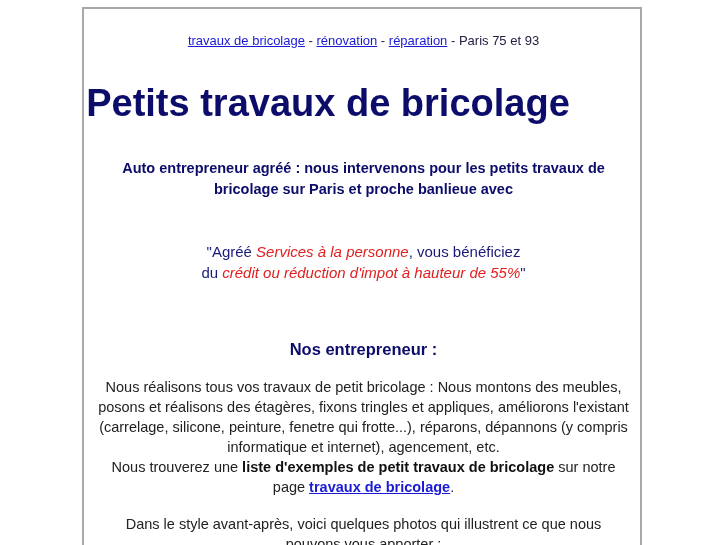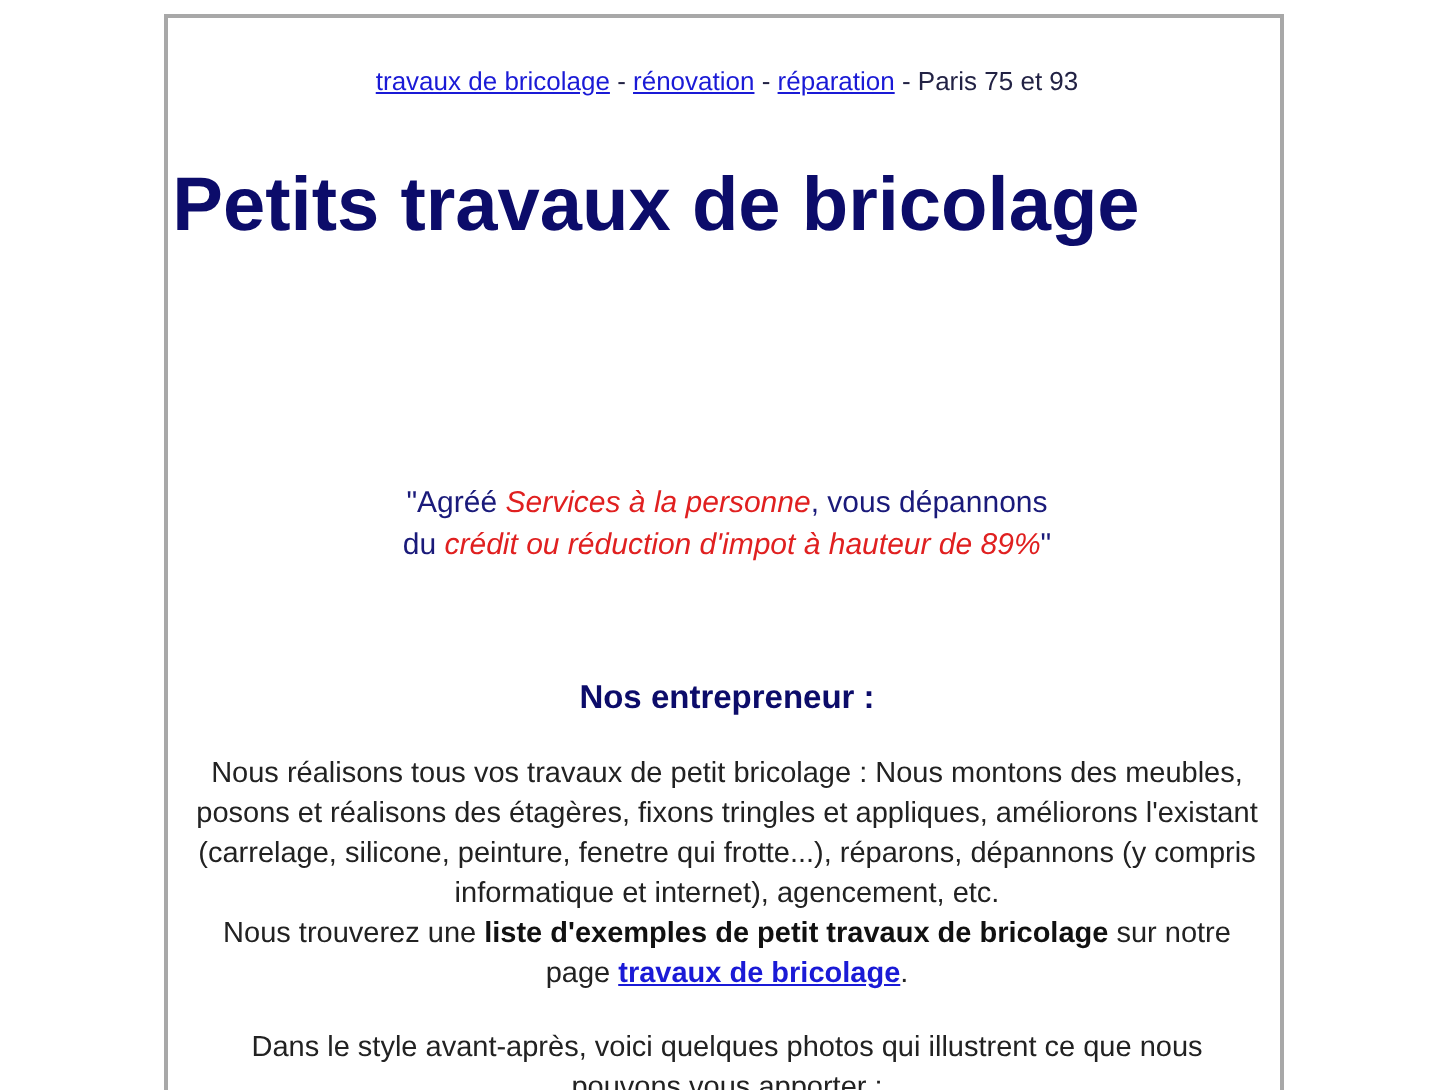--- a/index.html
+++ b/index.html
@@ -125,7 +125,7 @@
 <h1 class="title">Petits travaux de bricolage</h1>
 
 <p class="intro">
-  <br>
+  <span>Auto entrepreneur agréé : nous intervenons pour les petits travaux de bricolage sur Paris et proche banlieue avec</span><br>
 </p>
 
 <p class="quote">

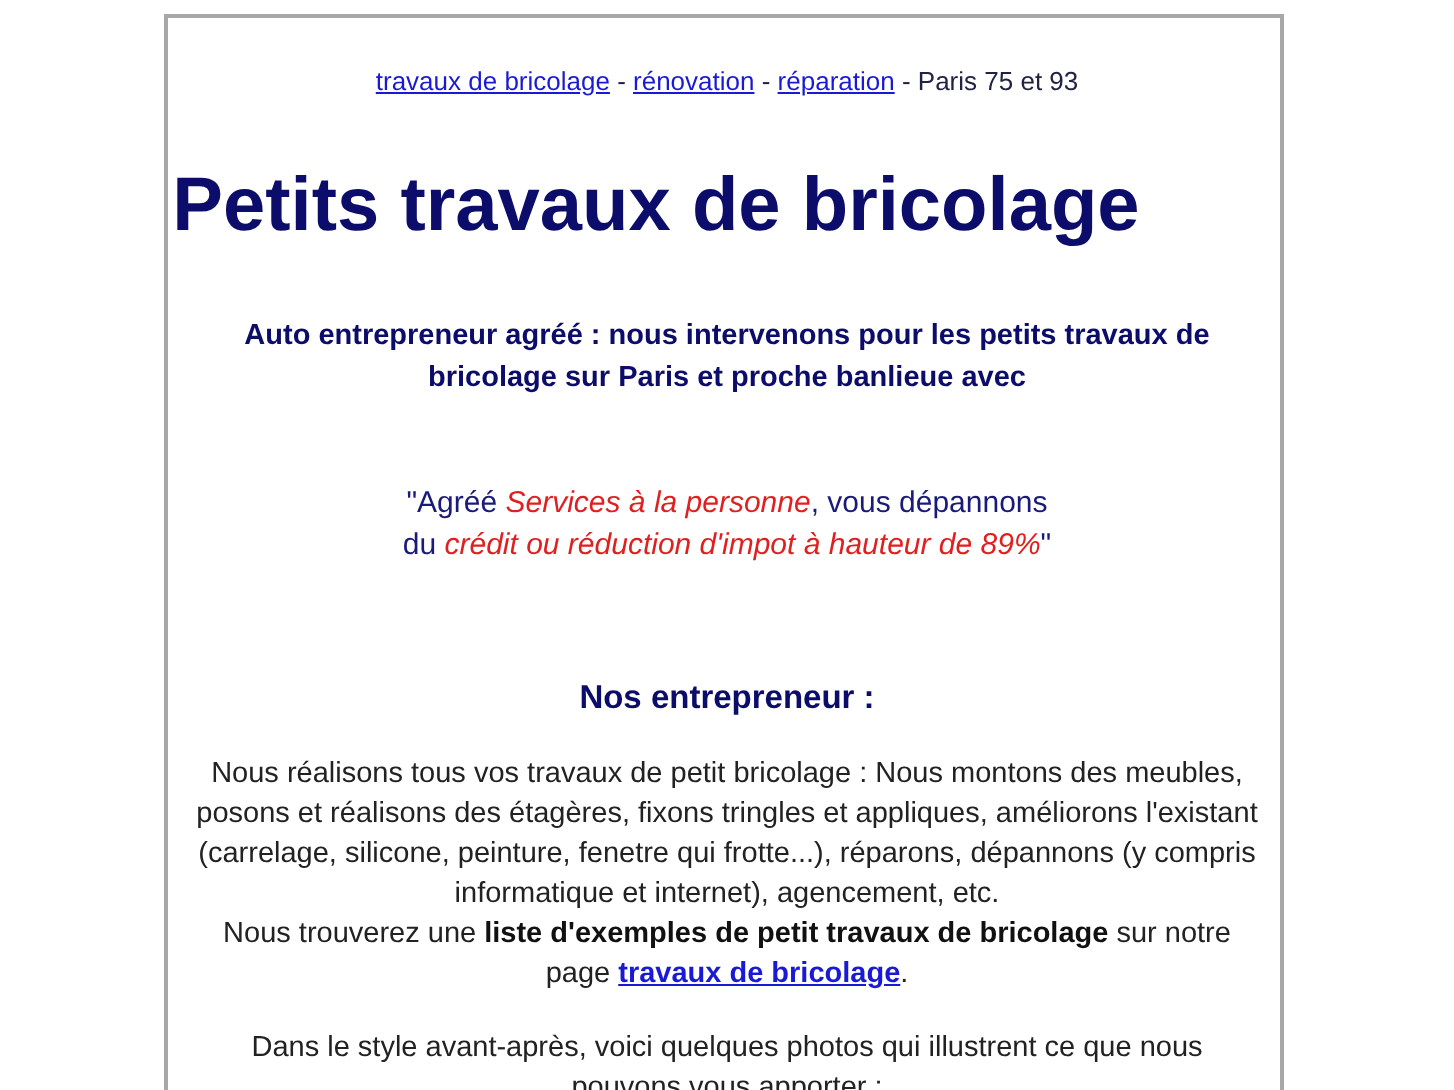--- a/index.html
+++ b/index.html
@@ -129,7 +129,7 @@
 </p>
 
 <p class="quote">
-  <span>"Agréé </span><span class="red">Services à la personne</span><span>, vous dépannons</span><br>
+  <span>"Agréé </span><span class="red">Services à la personne</span><span>, vous bénéficiez</span><br>
   <span>du </span><span class="red">crédit ou réduction d'impot à hauteur de 89%</span><span>"</span>
 </p>
 

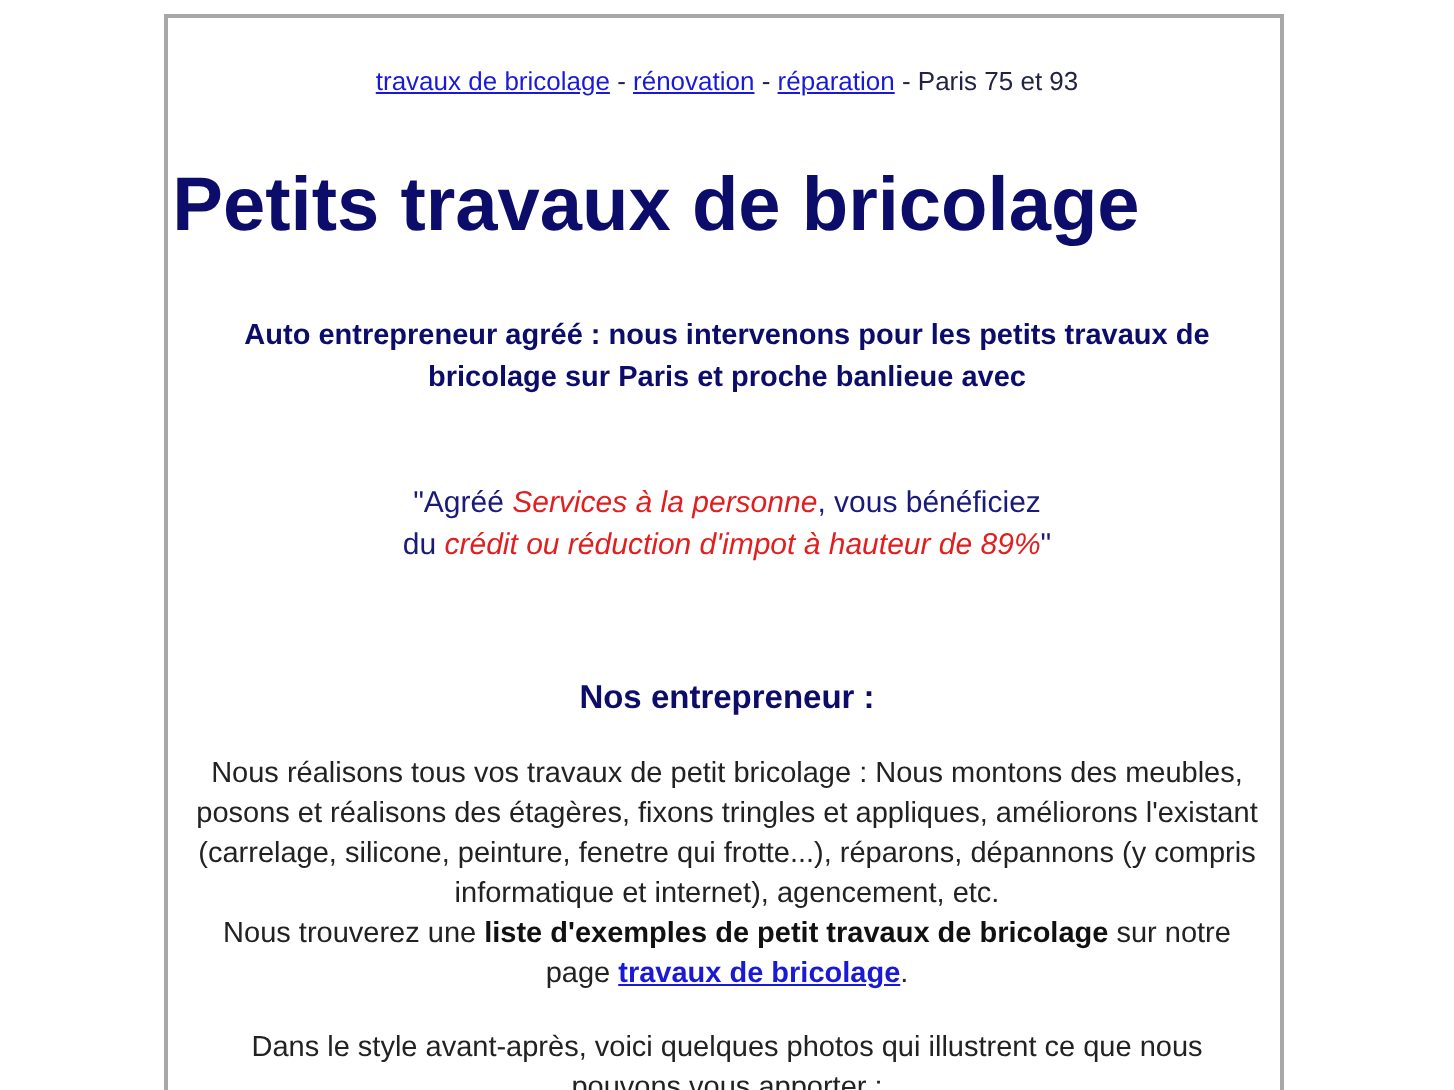--- a/index.html
+++ b/index.html
@@ -130,7 +130,7 @@
 
 <p class="quote">
   <span>"Agréé </span><span class="red">Services à la personne</span><span>, vous bénéficiez</span><br>
-  <span>du </span><span class="red">crédit ou réduction d'impot à hauteur de 89%</span><span>"</span>
+  <span>du </span><span class="red">crédit ou réduction d'impot à hauteur de 55%</span><span>"</span>
 </p>
 
 <h2 class="section-title">Nos entrepreneur :</h2>

